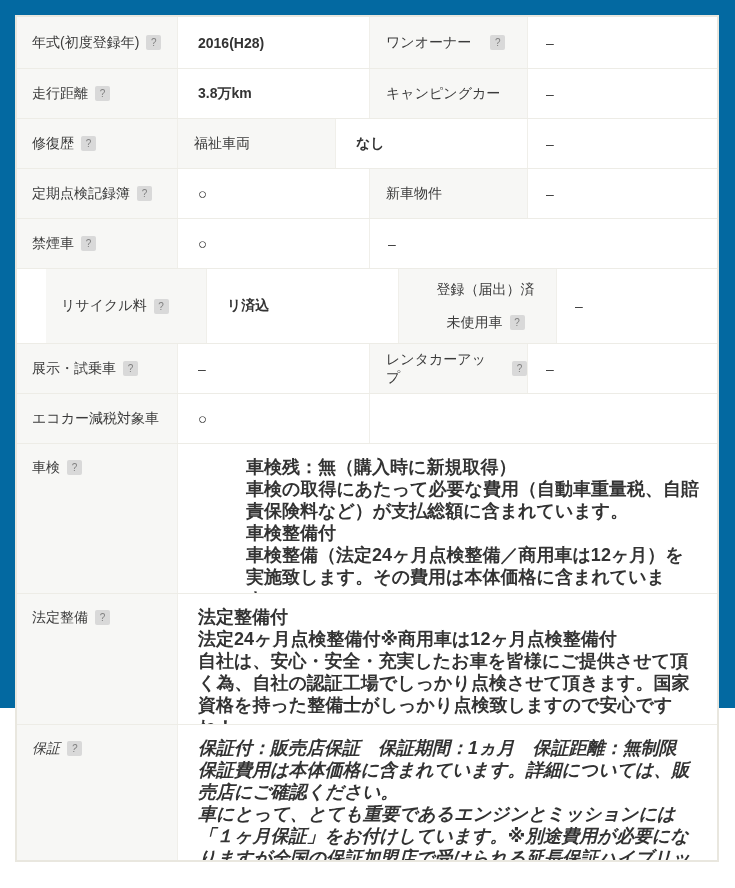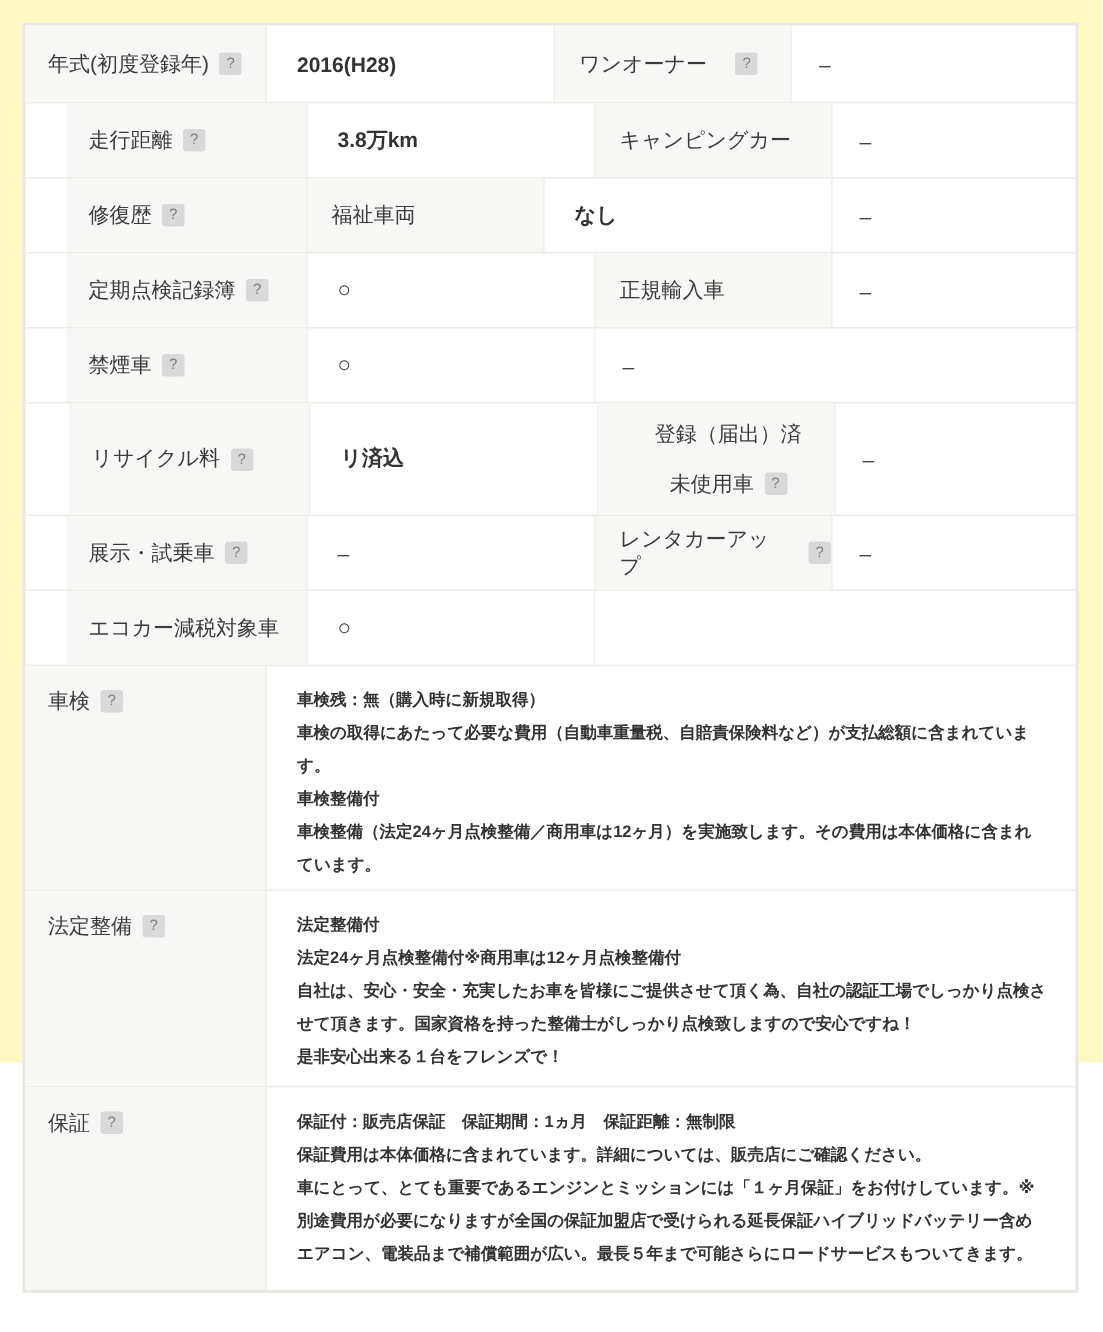--- a/index.html
+++ b/index.html
@@ -10,7 +10,7 @@
     color:#333333;
     -webkit-font-smoothing:antialiased;
   }
-  .page { position:relative; width:735px; height:708px; background:#fef9c3; }
+  .page { position:relative; width:735px; height:708px; background:#0369a1; }
   .spec-table {
     position:absolute; left:15px; top:15px; width:704px;
     border:2px solid #e9e7df;

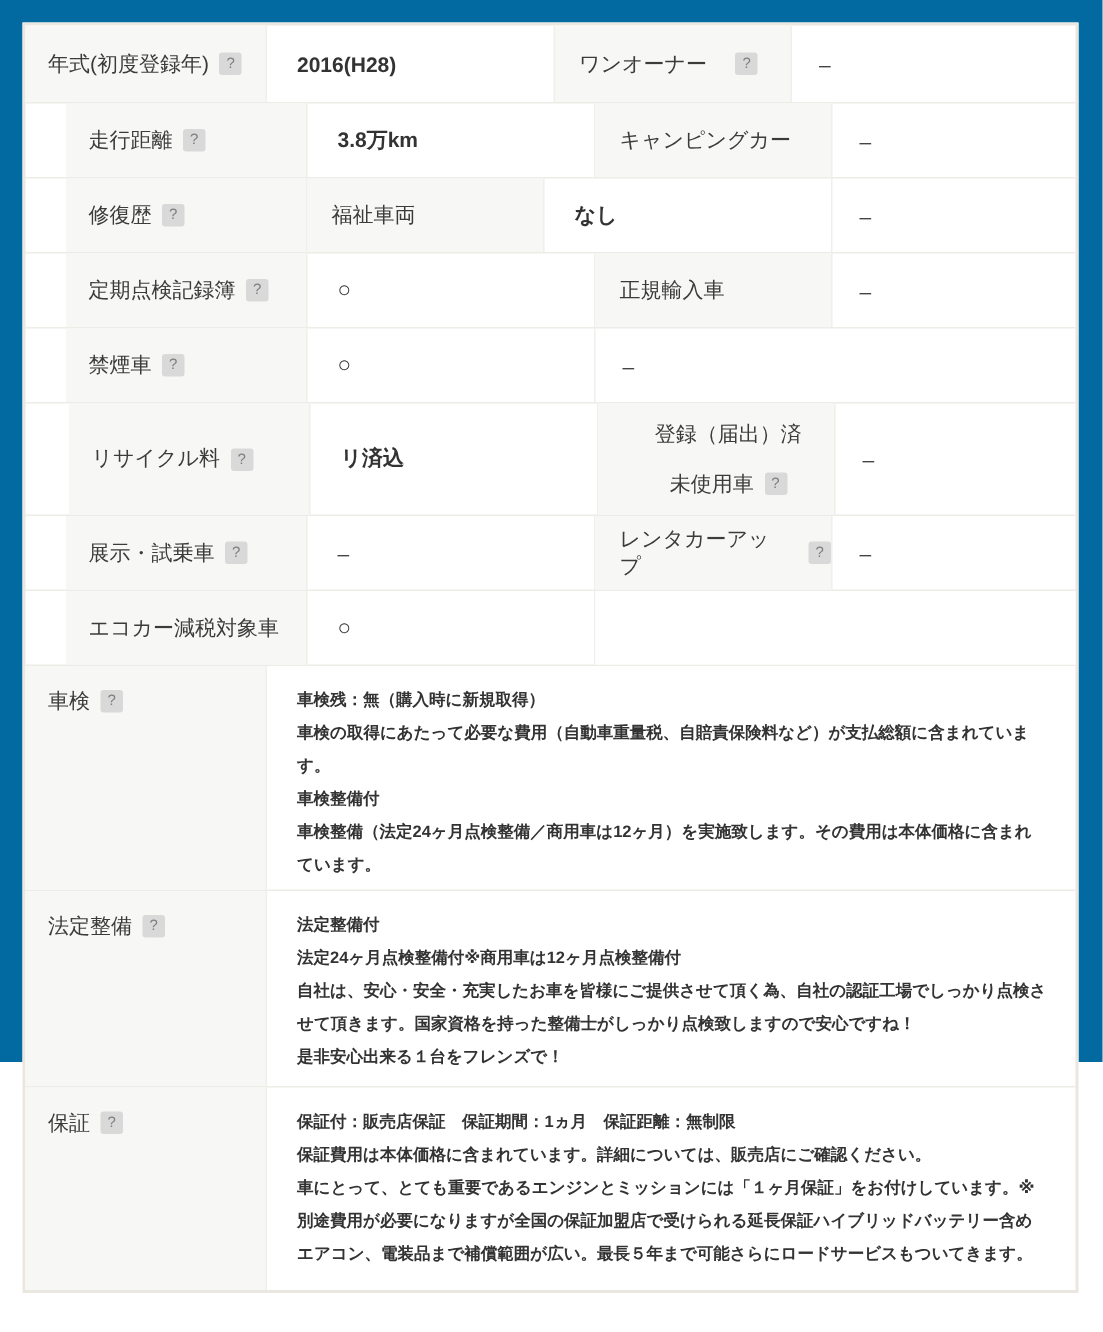--- a/index.html
+++ b/index.html
@@ -41,7 +41,7 @@
   }
   .cell-value2 { flex:1; padding-left:18px; font-size:14px; }
   .cell-empty { flex:1; background:#ffffff; }
-  .h50 { height:50px;padding-left:27px; }
+  .h50 { height:50px; }
   .h51 { height:51px; }
   .h75 { height:75px;padding-left:29px; }
   .bold { font-weight:bold; }

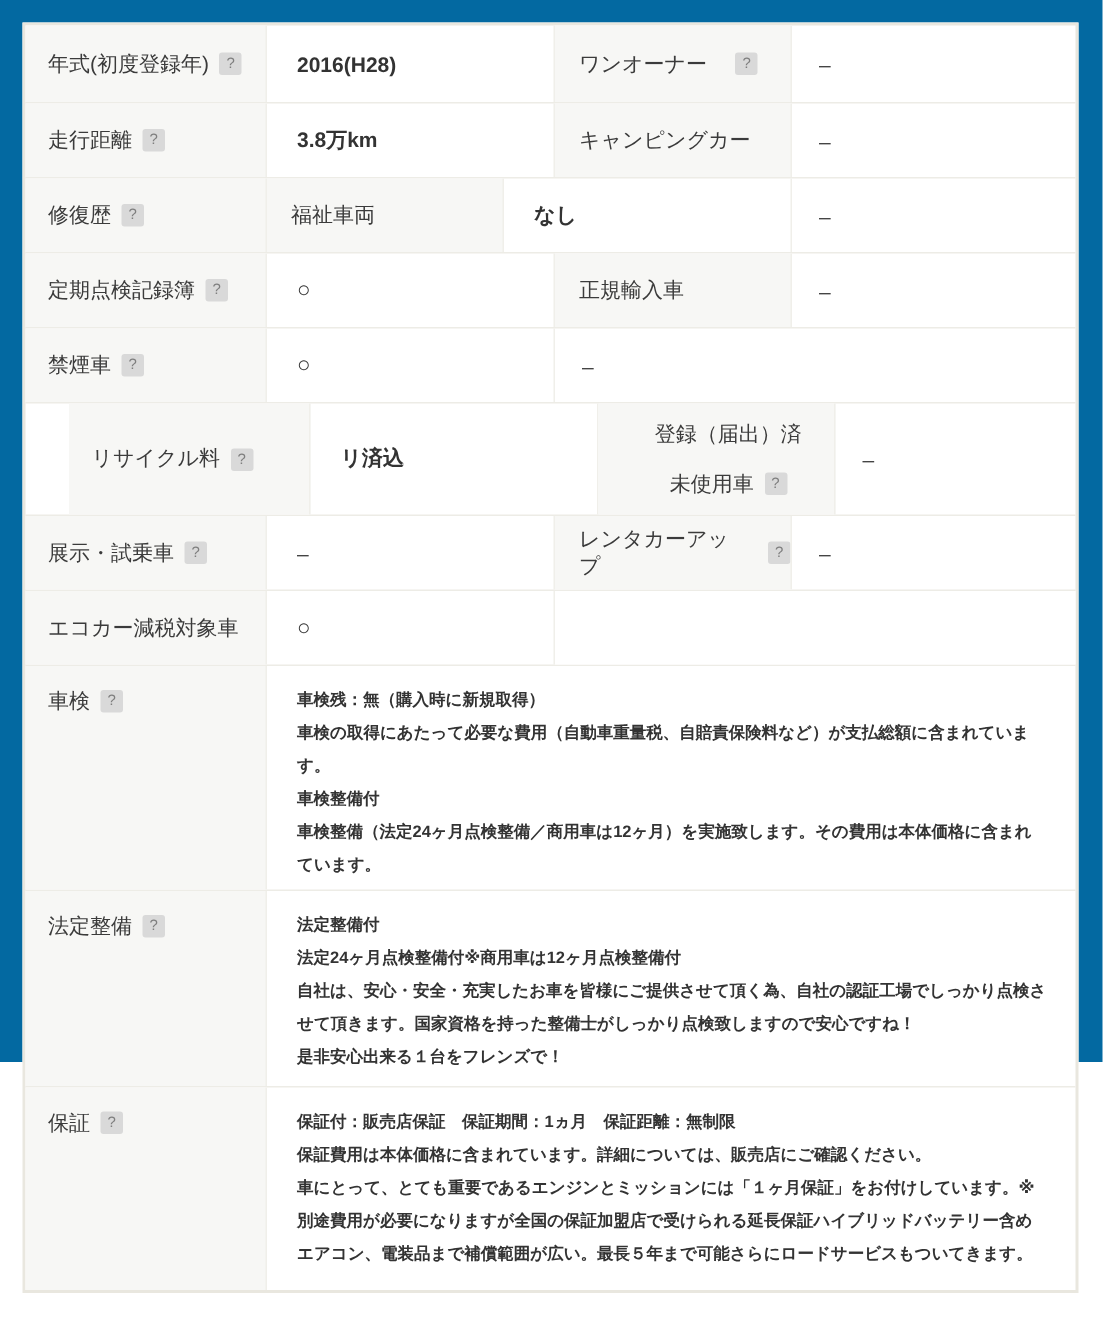--- a/index.html
+++ b/index.html
@@ -129,7 +129,7 @@
       </div>
       <div class="cell cell-value circle">○</div>
       <div class="cell cell-label2">
-        <span>正規輸入車</span>
+        <span>新車物件</span>
       </div>
       <div class="cell cell-value2 dash">–</div>
     </div>

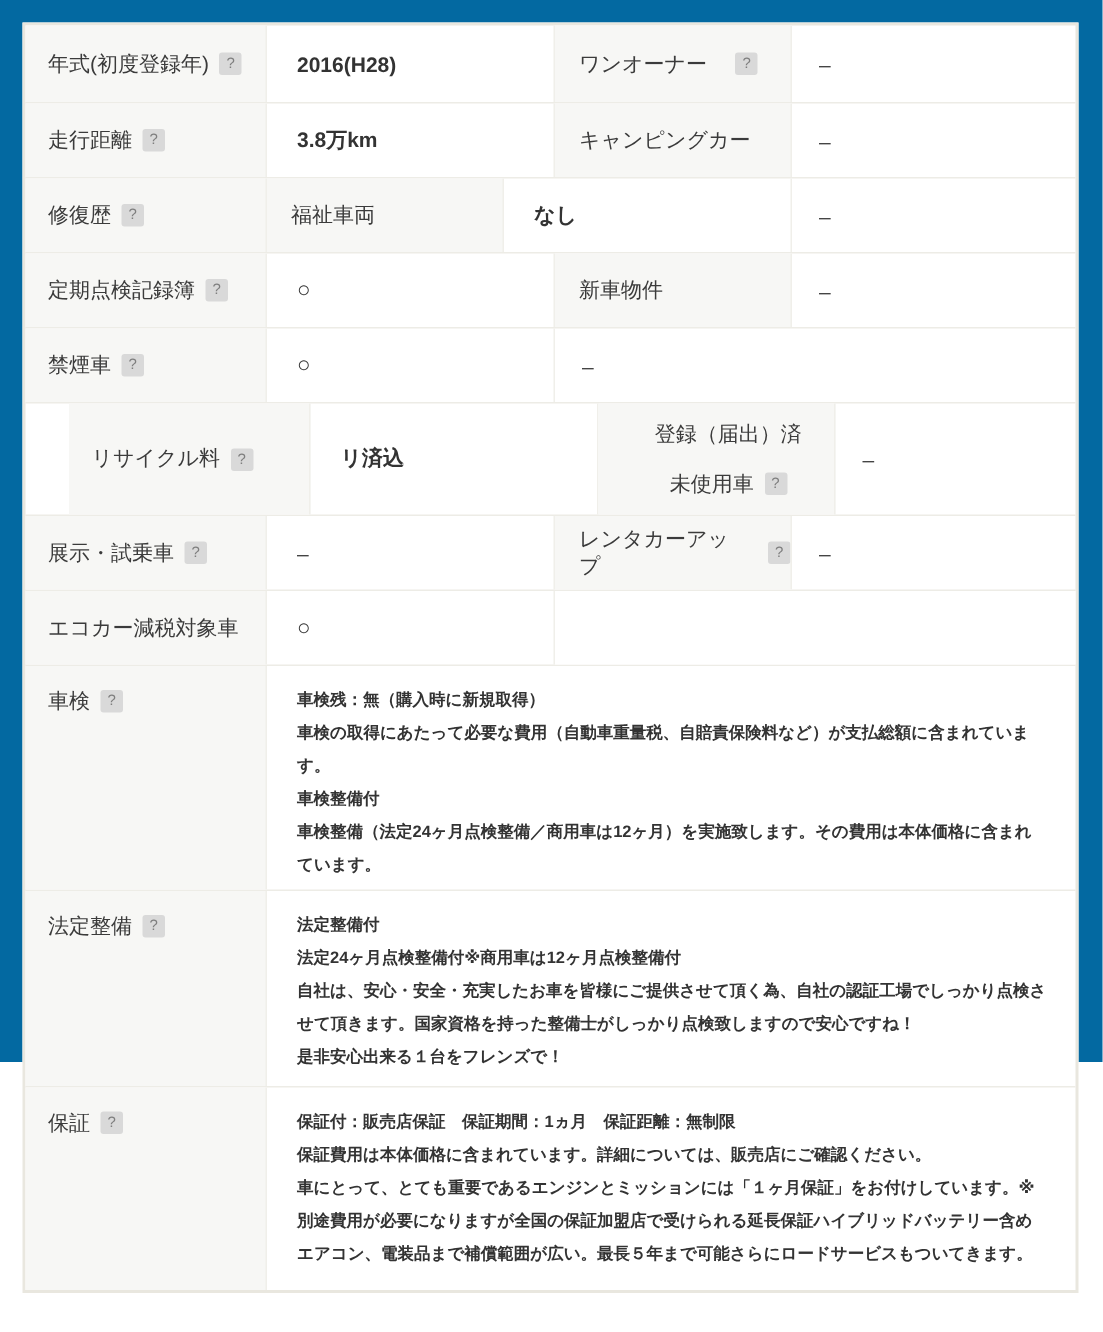--- a/index.html
+++ b/index.html
@@ -75,7 +75,7 @@
     font-size:11px; font-weight:bold; line-height:22px;
     overflow:hidden;
   }
-  .h150 { height:150px; }
+  .h150 { height:150px;gap:48px; }
   .h131 { height:131px; }
   .h136 { height:136px; }
 </style>

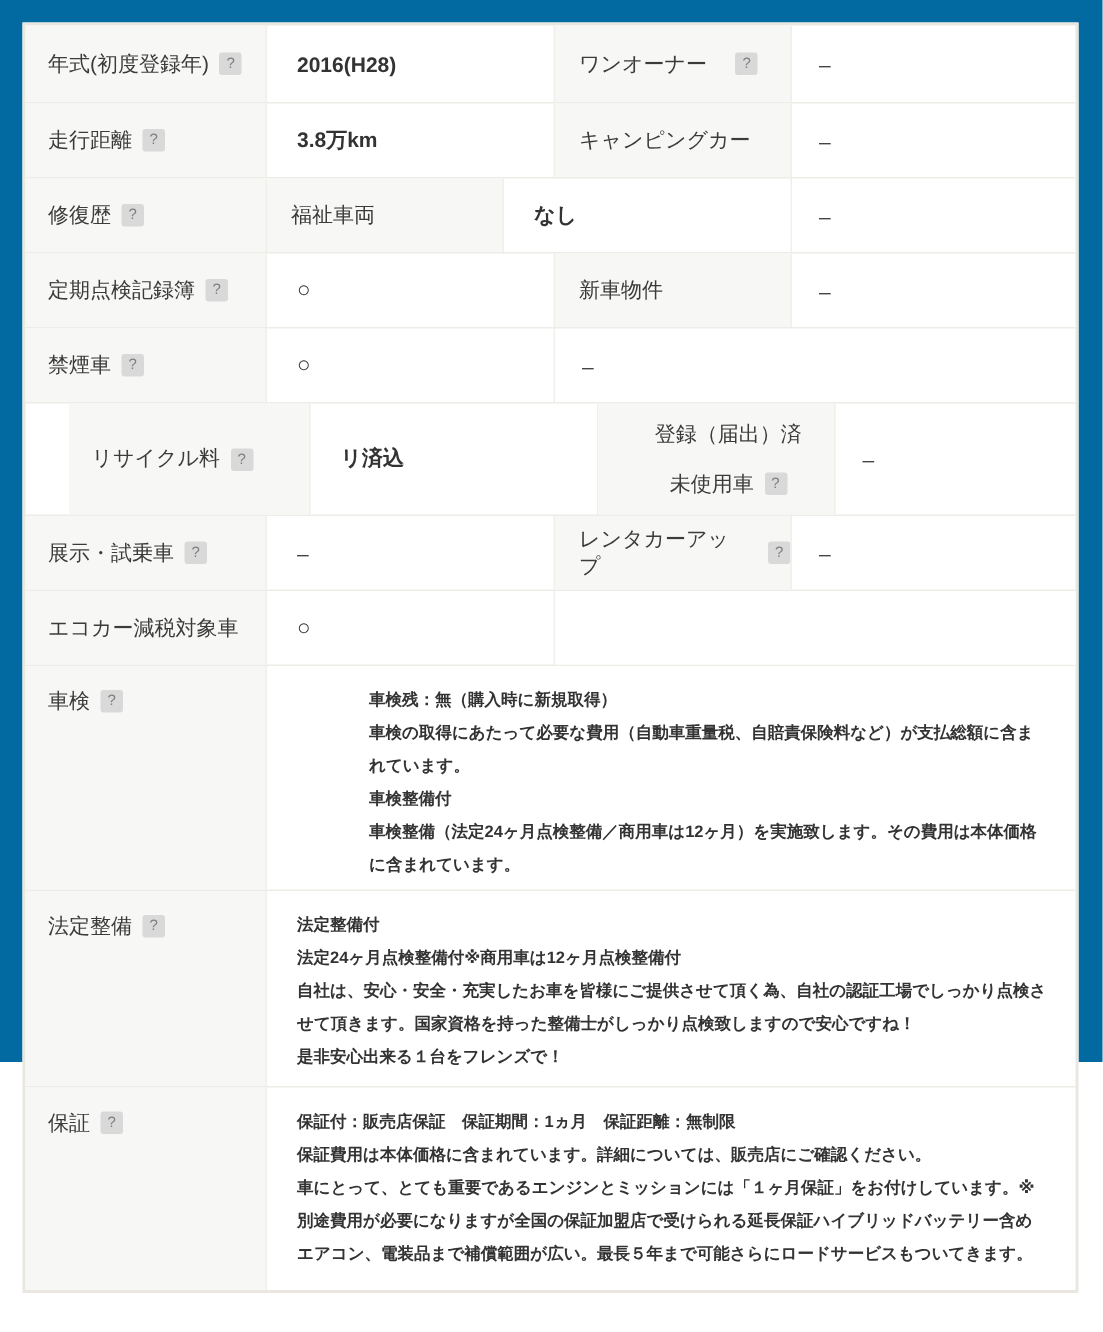--- a/index.html
+++ b/index.html
@@ -72,7 +72,7 @@
   .detail-text {
     flex:1;
     padding:12px 18px 0 20px;
-    font-size:11px; font-weight:bold; line-height:22px;
+    font-size:18px; font-weight:bold; line-height:22px;
     overflow:hidden;
   }
   .h150 { height:150px;gap:48px; }

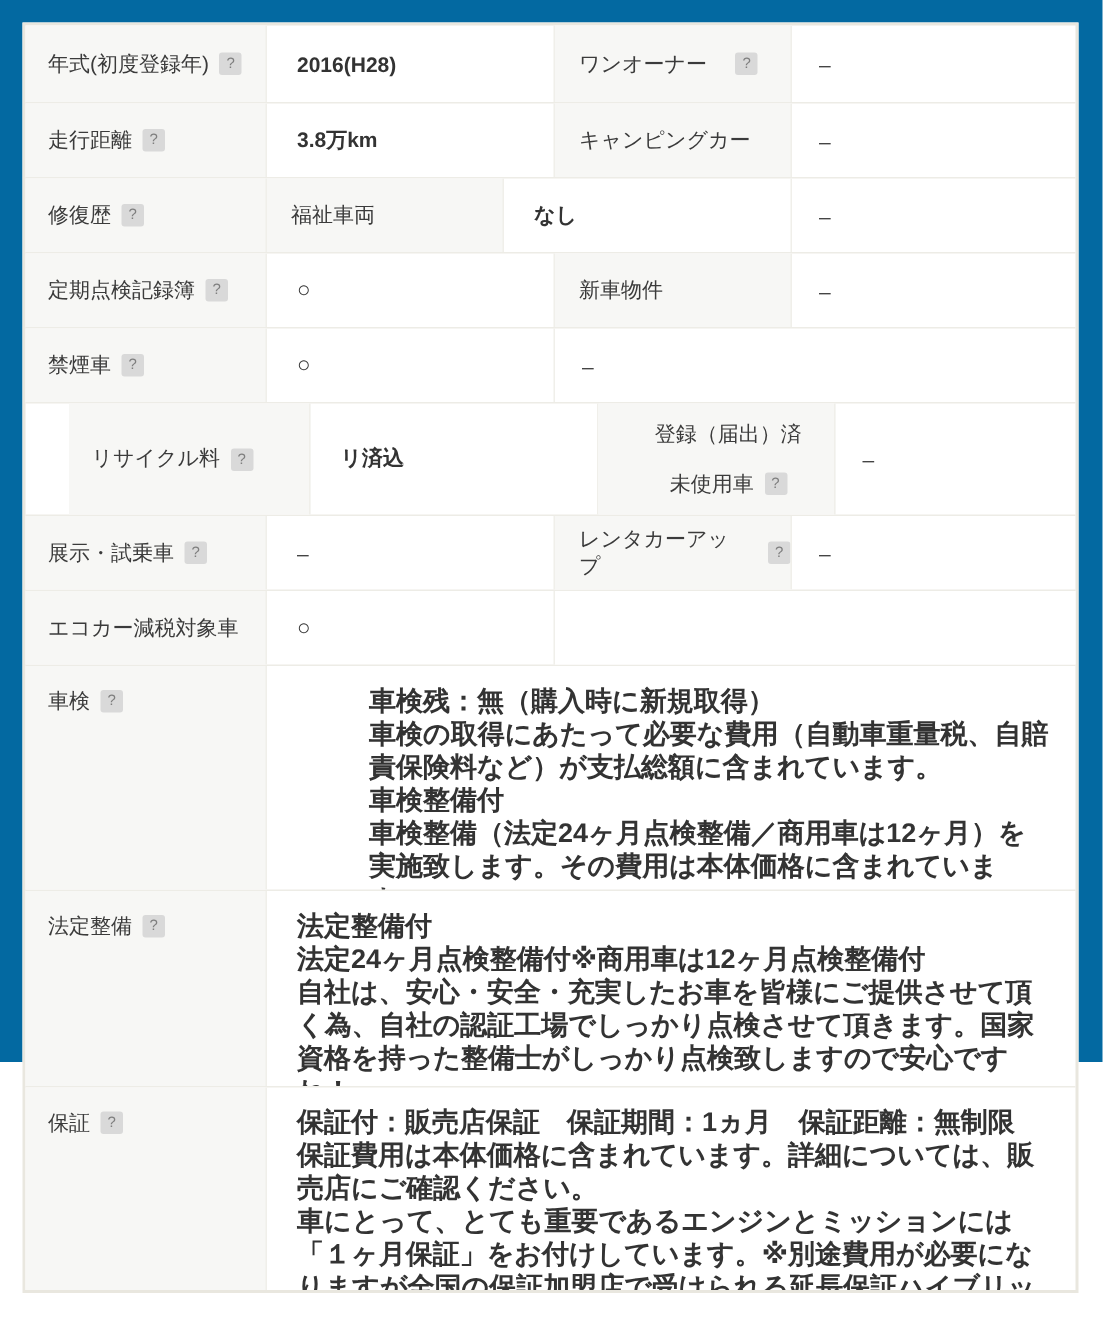--- a/index.html
+++ b/index.html
@@ -77,7 +77,7 @@
   }
   .h150 { height:150px;gap:48px; }
   .h131 { height:131px; }
-  .h136 { height:136px; }
+  .h136 { height:136px;font-style:italic; }
 </style>
 </head>
 <body>

